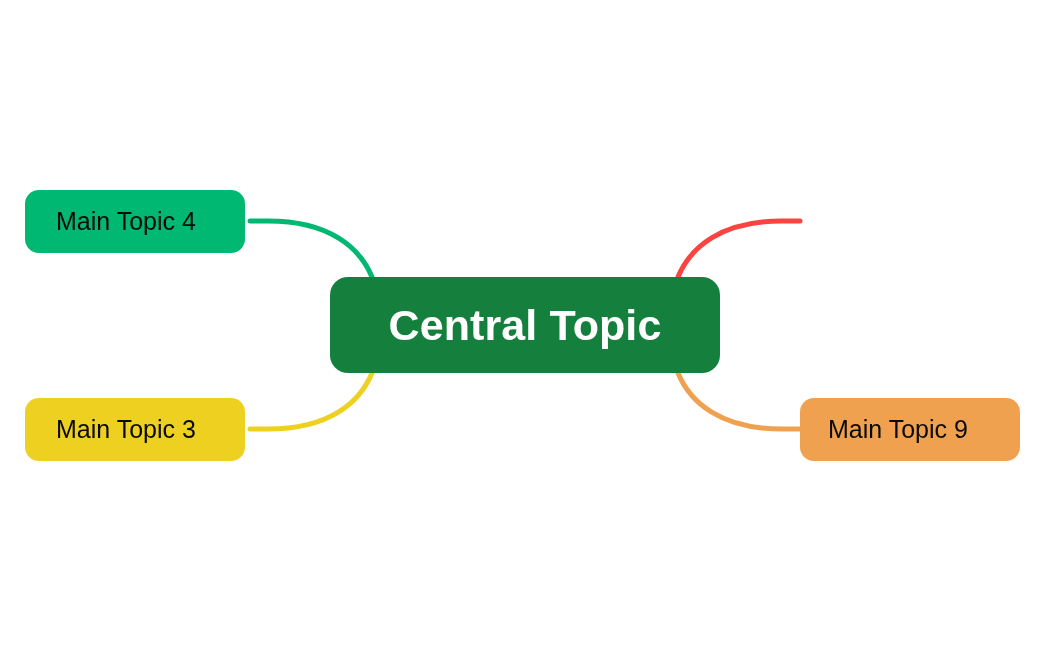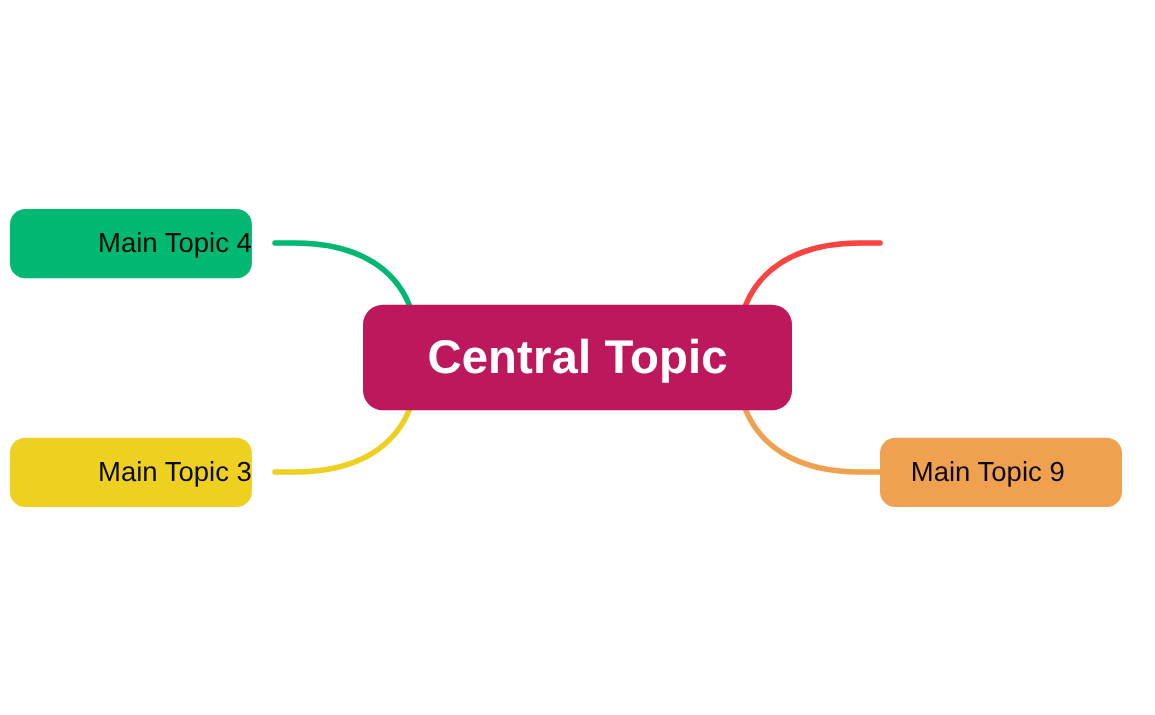--- a/index.html
+++ b/index.html
@@ -58,8 +58,8 @@
     font-weight: 400;
   }
   .topic-left {
-    left: 9px;
-    text-align: right;
+    left: 25px;
+    padding-left: 31px;
   }
   .topic-right {
     left: 800px;

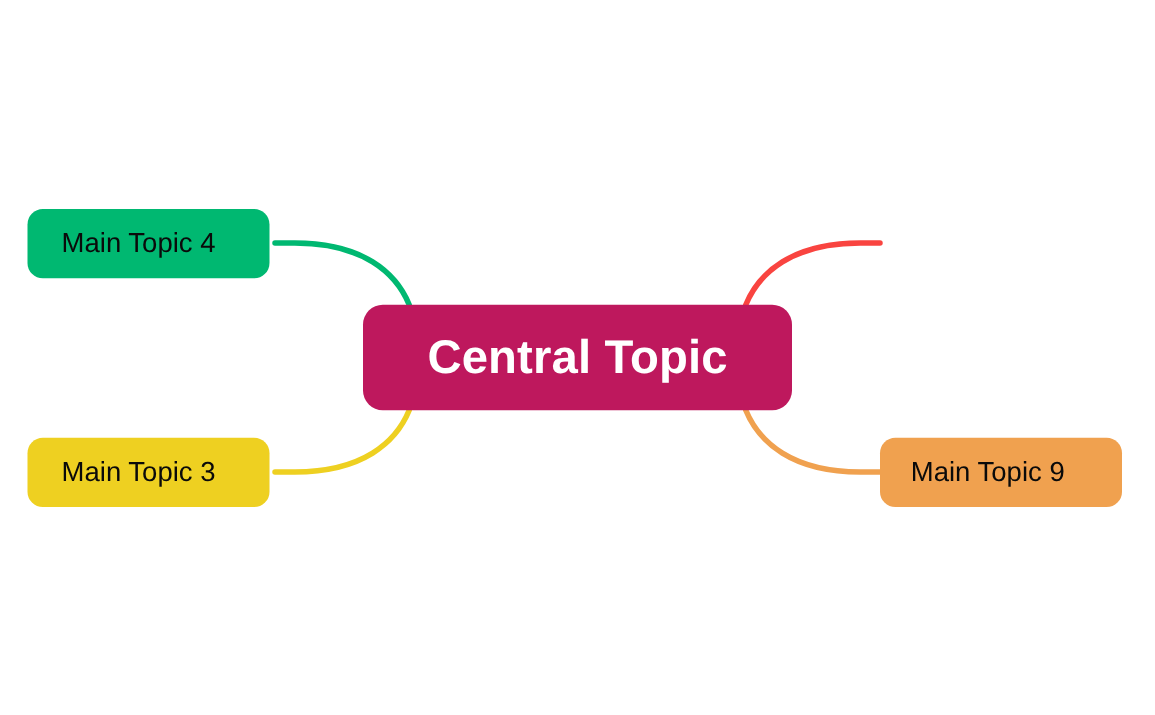--- a/index.html
+++ b/index.html
@@ -93,7 +93,7 @@
     <span class="node-label">Main Topic 9</span>
   </div>
 
-  <div class="node" id="central-node" style="background: #be185d; color: rgb(255, 255, 255);">
+  <div class="node" id="central-node" style="background: #15803d; color: rgb(255, 255, 255);">
     <span class="node-label">Central Topic</span>
   </div>
 

